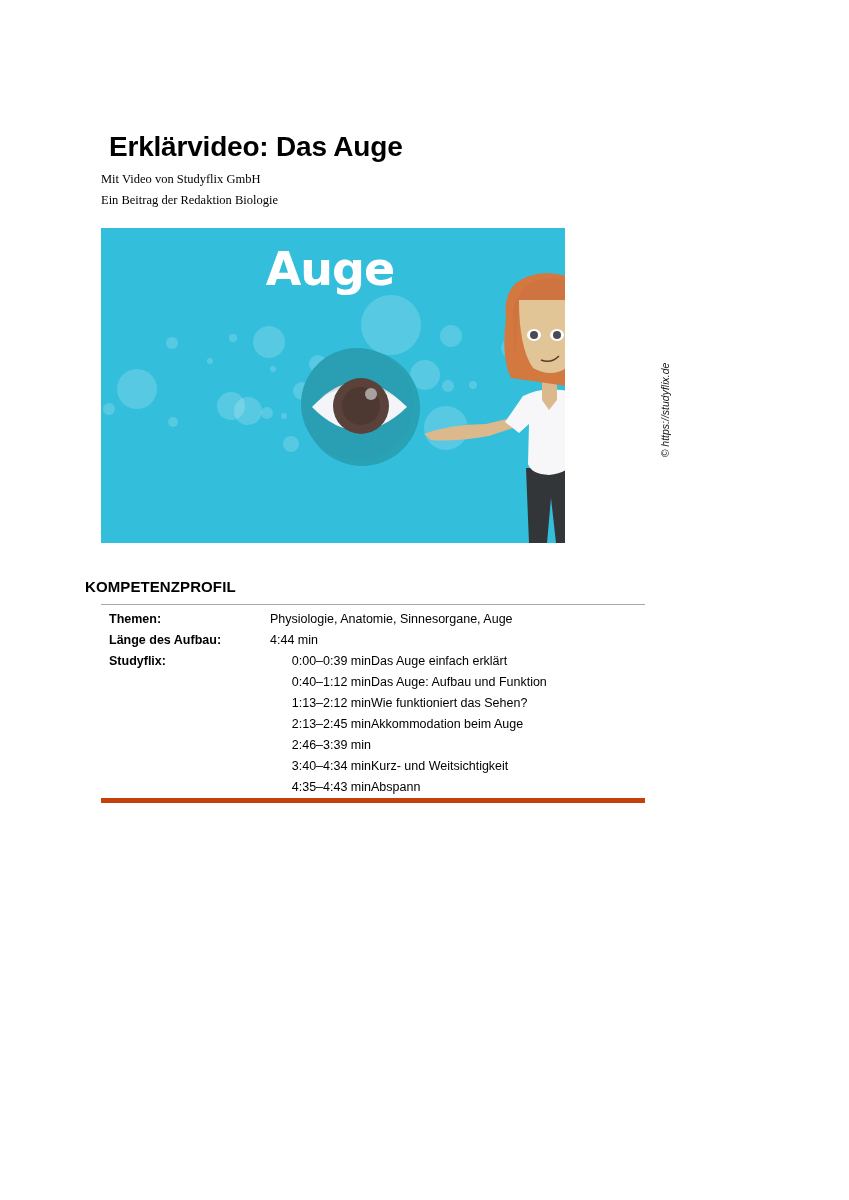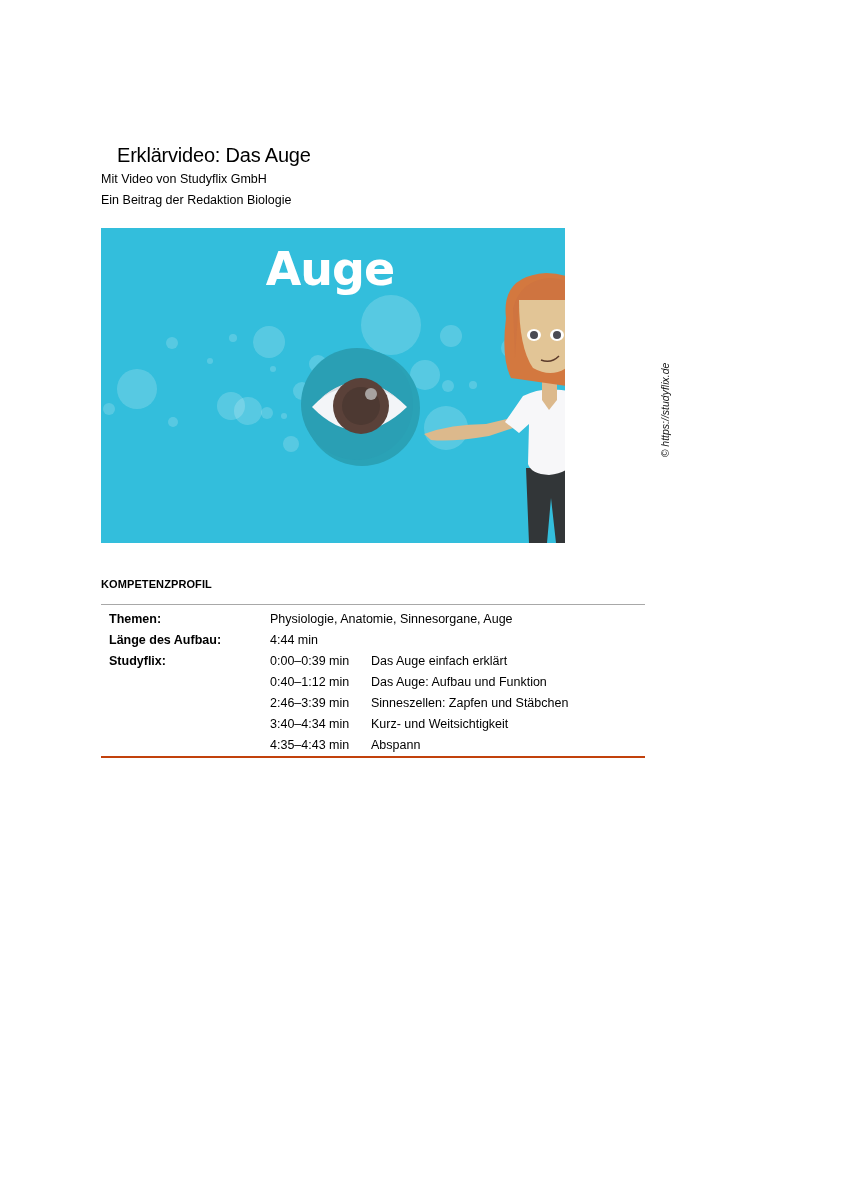--- a/index.html
+++ b/index.html
@@ -20,10 +20,10 @@
       left: 101px;
       top: 124px;
       font-family: "Liberation Sans", "DejaVu Sans", sans-serif;
-      font-weight: normal;
-      font-size: 20px;
+      font-weight: bold;
+      font-size: 28px;
       letter-spacing: -0.2px;
-      margin: 16px;
+      margin: 8px;
       line-height: 30px;
     }
     .meta-line {

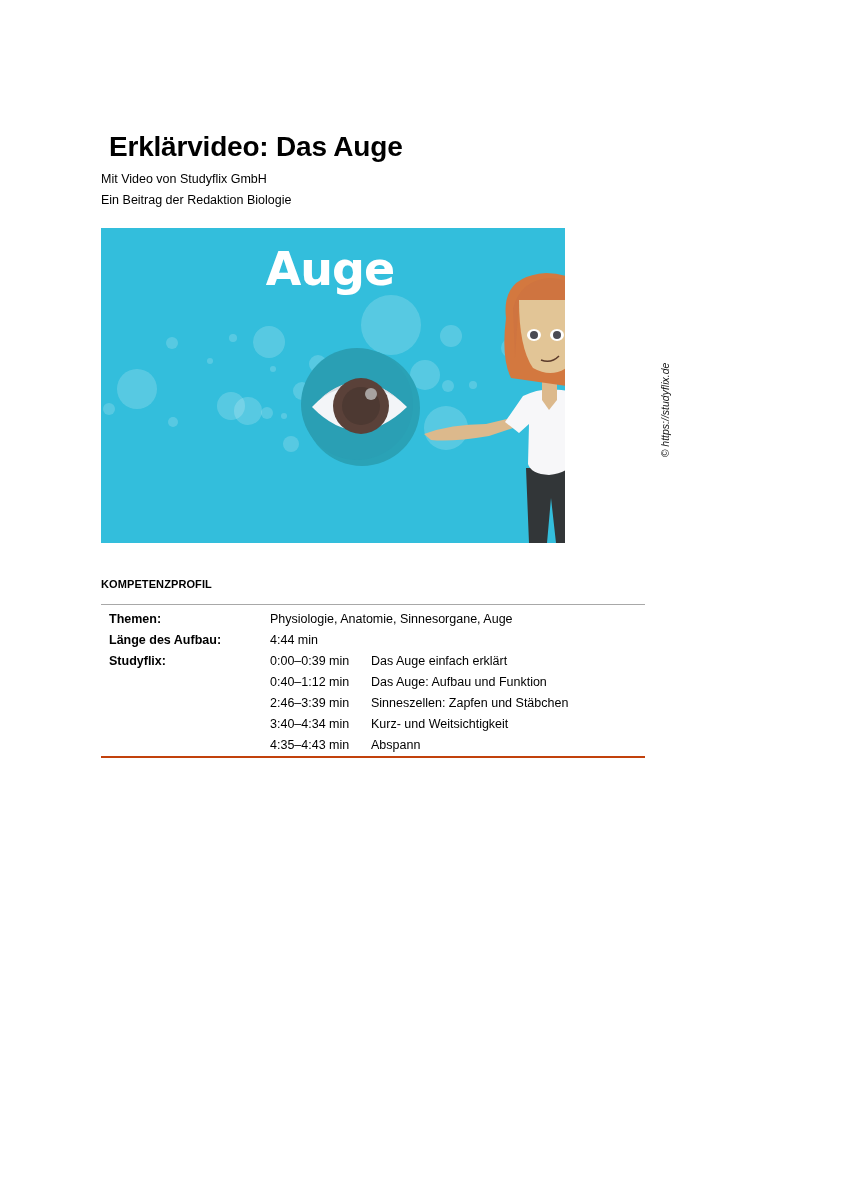--- a/index.html
+++ b/index.html
@@ -29,7 +29,7 @@
     .meta-line {
       position: absolute;
       left: 101px;
-      font-family: Liberation Sans, sans-serif;
+      font-family: Liberation Serif, serif;
       font-size: 12.5px;
       line-height: 16px;
     }

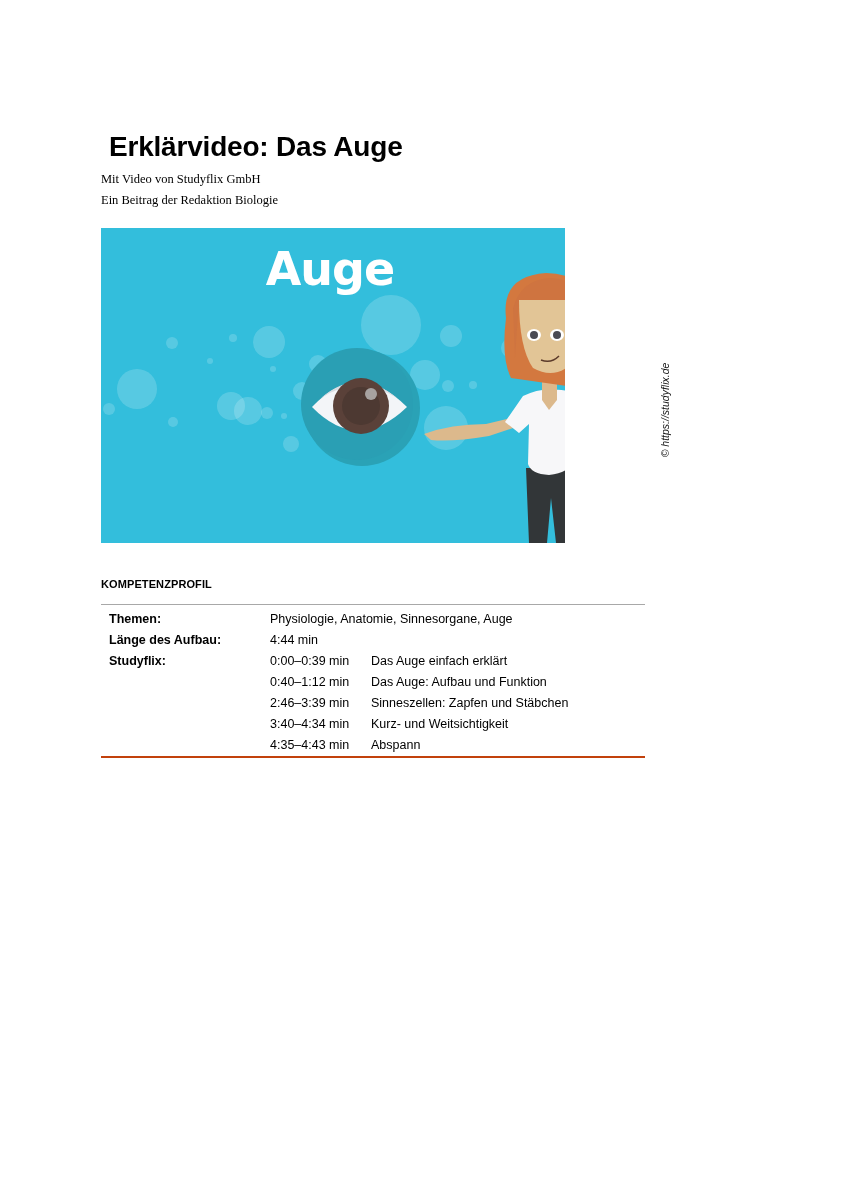--- a/index.html
+++ b/index.html
@@ -80,11 +80,11 @@
 
     .section-heading {
       position: absolute;
-      left: 101px;
+      left: 85px;
       top: 578px;
       font-family: "Liberation Sans", "DejaVu Sans", sans-serif;
       font-weight: bold;
-      font-size: 11px;
+      font-size: 15px;
       margin: 0;
       letter-spacing: 0.1px;
     }

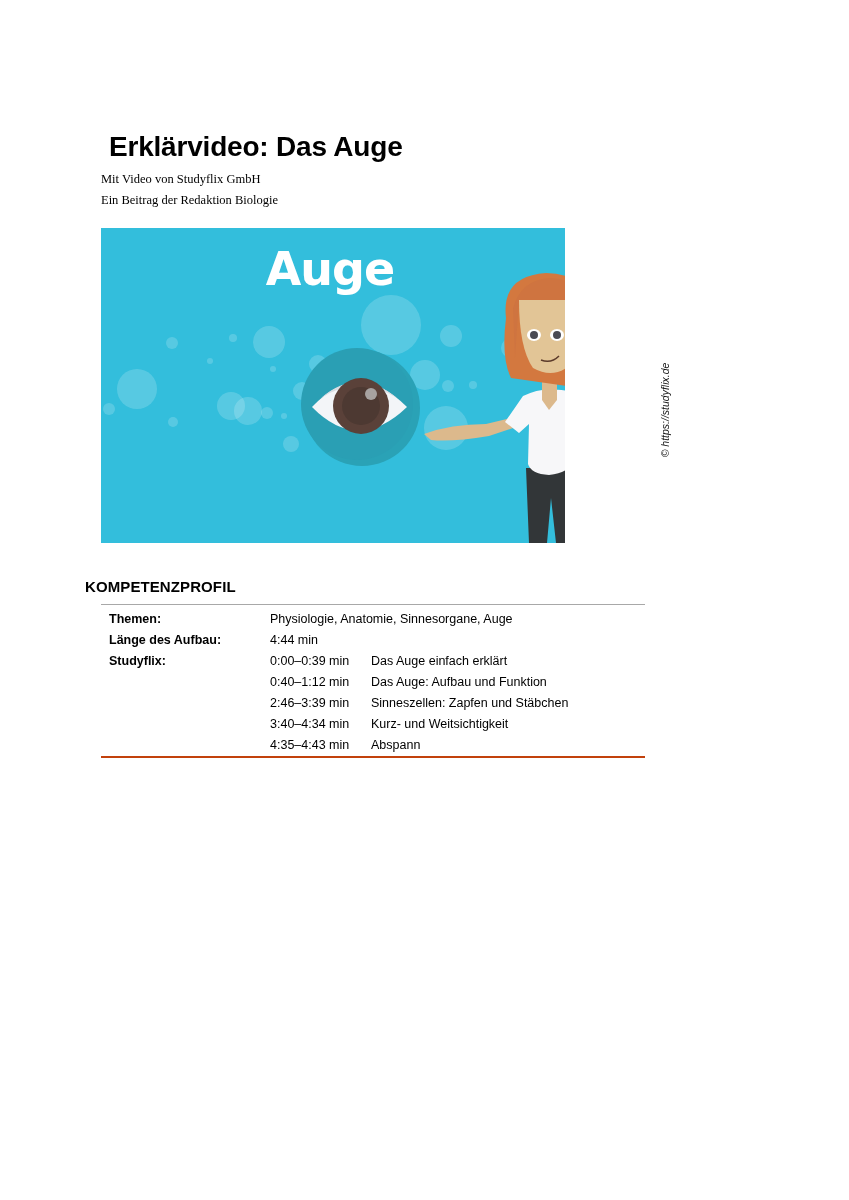--- a/index.html
+++ b/index.html
@@ -94,7 +94,7 @@
       top: 604px;
       width: 544px;
       border-top: 1px solid #a8a8a8;
-      border-bottom: 2px solid #c2410c;
+      border-bottom: 5px solid #c2410c;
       font-family: "Liberation Sans", "DejaVu Sans", sans-serif;
       font-size: 12.5px;
       padding: 4px 0 0 0;

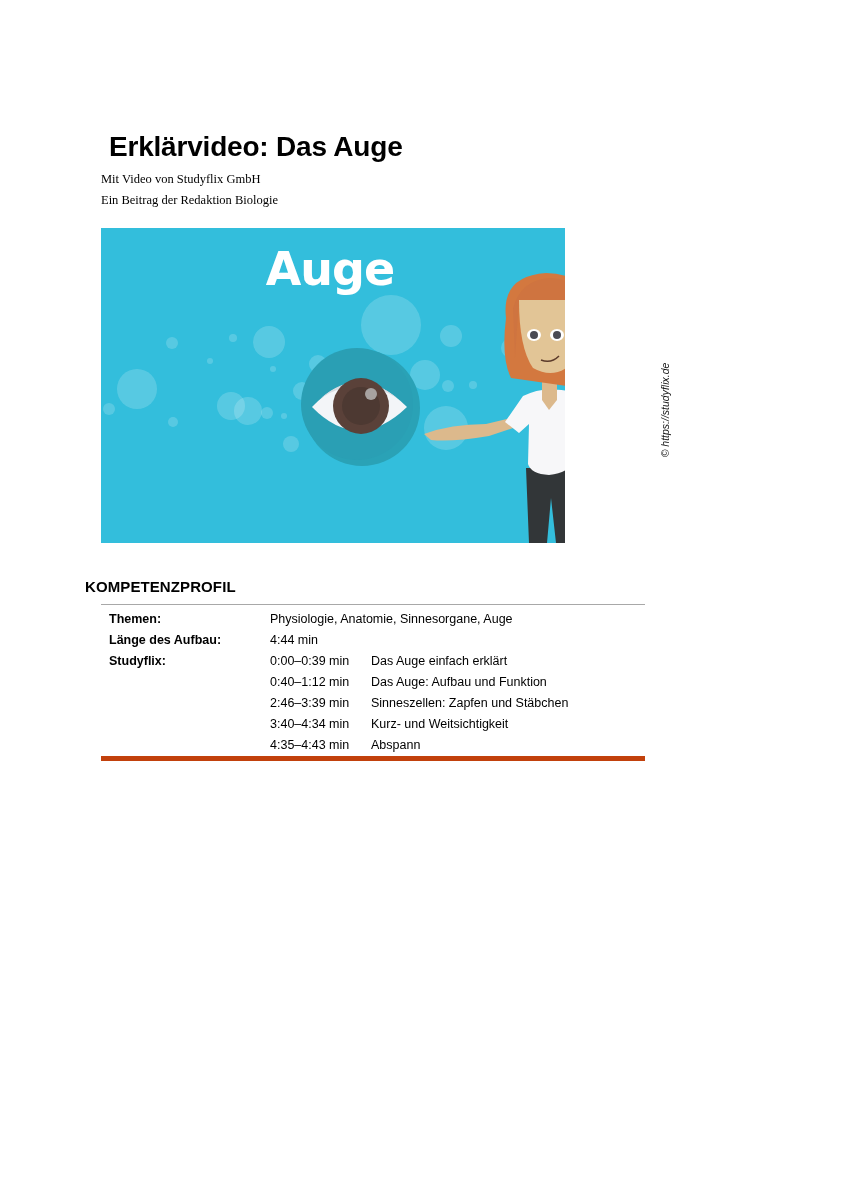--- a/index.html
+++ b/index.html
@@ -118,6 +118,7 @@
       width: 101px;
       padding-left: 7px;
       box-sizing: content-box;
+      text-align: right;
     }
     .section-title {
       padding-left: 0;

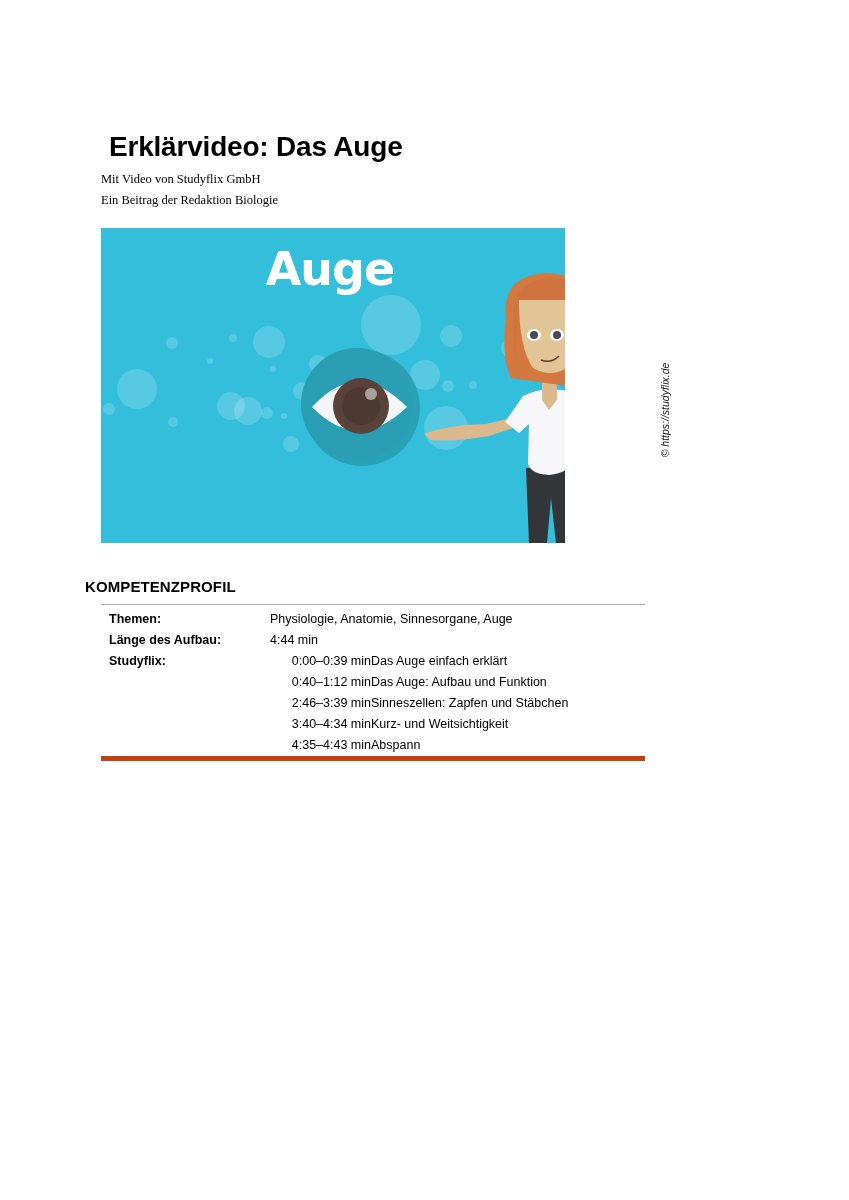--- a/index.html
+++ b/index.html
@@ -226,6 +226,11 @@
   </div>
   <div class="row">
     <div class="row-label"></div>
+    <div class="section-time">1:13–2:12 min</div>
+    <div class="section-title">Wie funktioniert das Sehen?</div>
+  </div>
+  <div class="row">
+    <div class="row-label"></div>
     <div class="section-time">2:46–3:39 min</div>
     <div class="section-title">Sinneszellen: Zapfen und Stäbchen</div>
   </div>

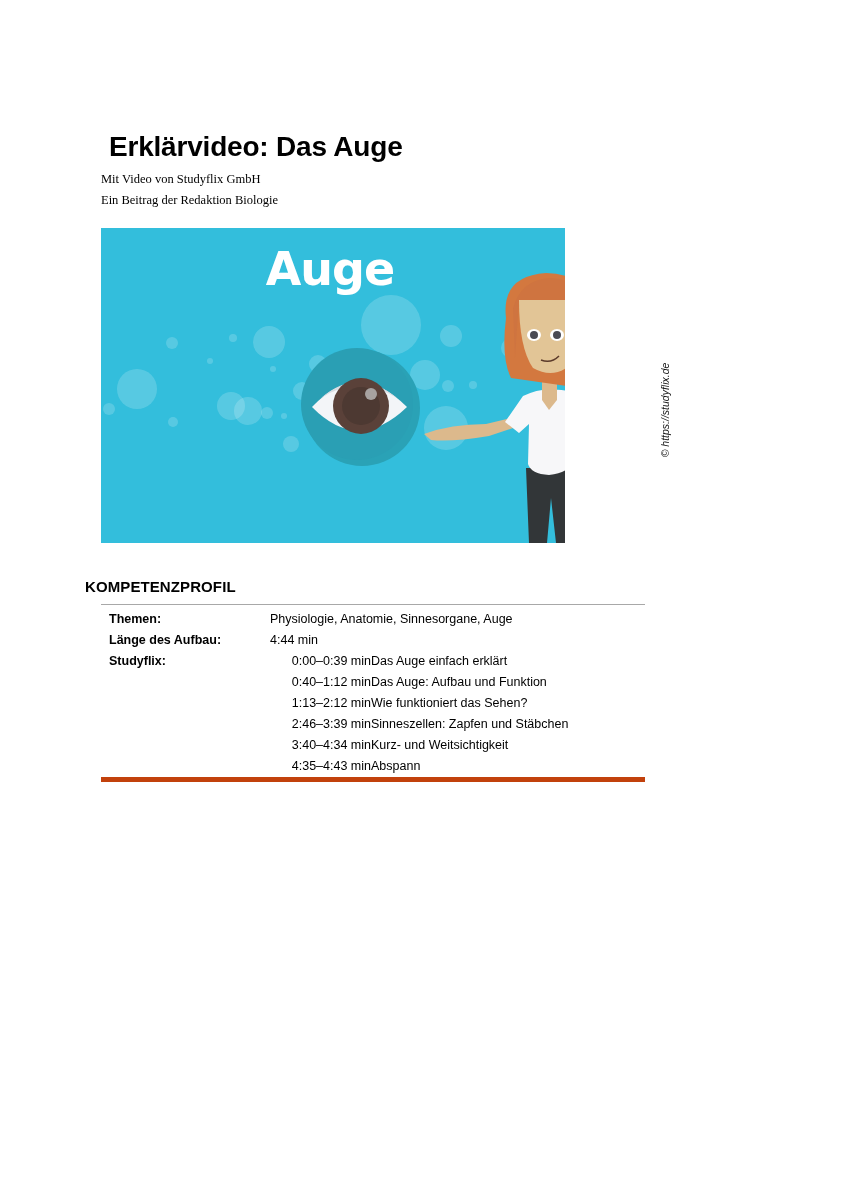--- a/index.html
+++ b/index.html
@@ -231,6 +231,11 @@
   </div>
   <div class="row">
     <div class="row-label"></div>
+    <div class="section-time">2:13–2:45 min</div>
+    <div class="section-title">Akkommodation beim Auge</div>
+  </div>
+  <div class="row">
+    <div class="row-label"></div>
     <div class="section-time">2:46–3:39 min</div>
     <div class="section-title">Sinneszellen: Zapfen und Stäbchen</div>
   </div>

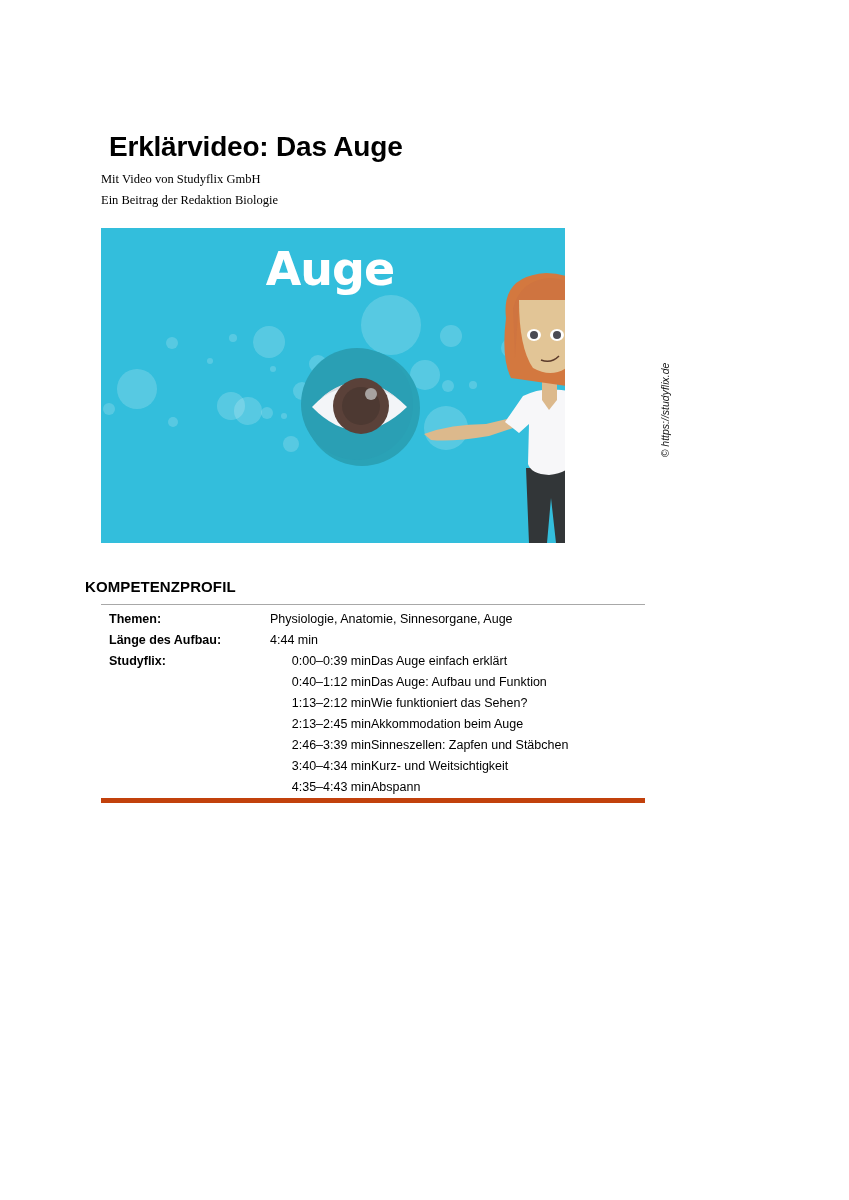--- a/index.html
+++ b/index.html
@@ -237,7 +237,6 @@
   <div class="row">
     <div class="row-label"></div>
     <div class="section-time">2:46–3:39 min</div>
-    <div class="section-title">Sinneszellen: Zapfen und Stäbchen</div>
   </div>
   <div class="row">
     <div class="row-label"></div>

